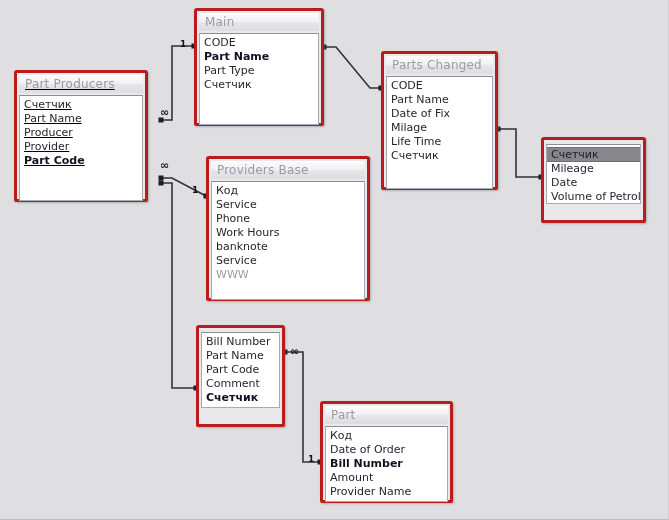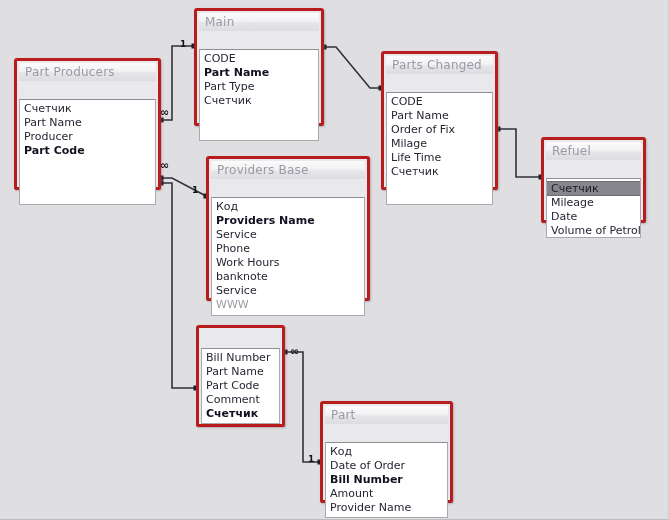--- a/index.html
+++ b/index.html
@@ -54,7 +54,7 @@
     background: #ffffff;
     border: 1px solid #a9a9b0;
     border-top-color: #8d8d95;
-    margin-top: 18px;
+    margin-top: 2px;
     padding: 2px 0 2px 0;
     box-sizing: border-box;
     overflow: hidden;

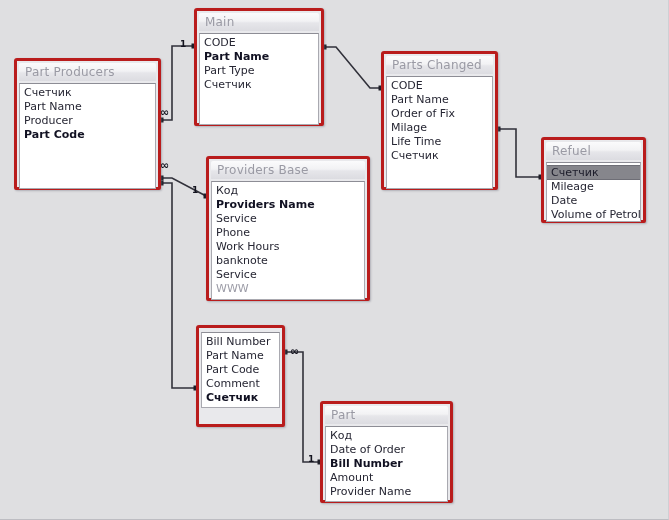--- a/index.html
+++ b/index.html
@@ -118,7 +118,7 @@
     </svg>
 
   <div id="tables-layer">
-      <div class="tablebox" style="left: 14px; top: 58px; width: 147px; height: 132px;">
+      <div class="tablebox" style="left: 14px; top: 70px; width: 134px; height: 132px; text-decoration: underline;">
         <div class="tbl-title">Part Producers</div>
         <div class="tbl-fields" style="height: 106px;">
           <div class="fld">Счетчик</div>

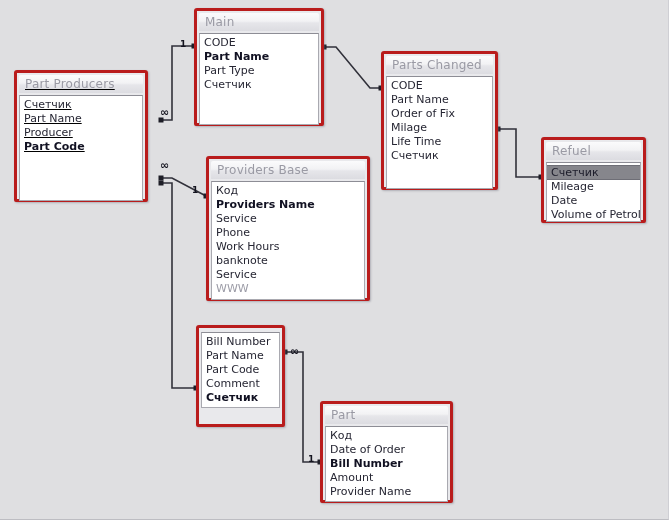--- a/index.html
+++ b/index.html
@@ -141,7 +141,7 @@
         <div class="tbl-fields" style="height: 113px;">
           <div class="fld">CODE</div>
           <div class="fld">Part Name</div>
-          <div class="fld">Order of Fix</div>
+          <div class="fld">Date of Fix</div>
           <div class="fld">Milage</div>
           <div class="fld">Life Time</div>
           <div class="fld">Счетчик</div>

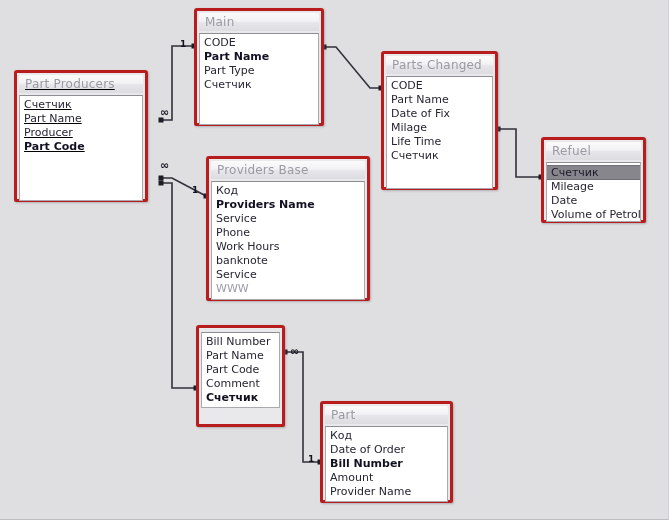--- a/index.html
+++ b/index.html
@@ -124,6 +124,7 @@
           <div class="fld">Счетчик</div>
           <div class="fld">Part Name</div>
           <div class="fld">Producer</div>
+          <div class="fld">Provider</div>
           <div class="fld key">Part Code</div>
         </div>
       </div>

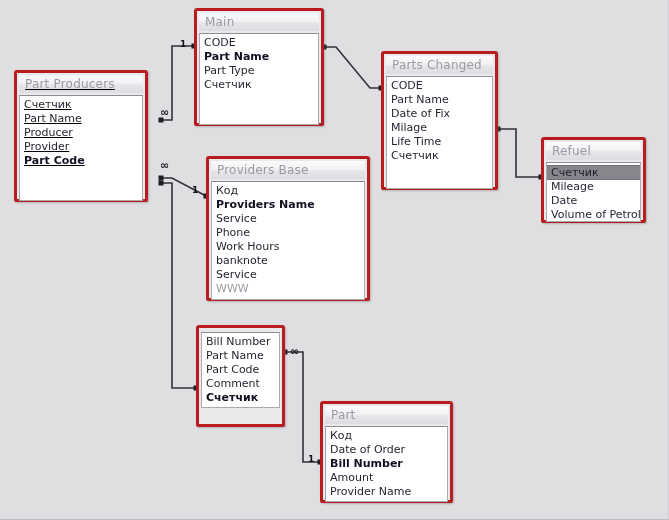--- a/index.html
+++ b/index.html
@@ -149,7 +149,6 @@
         </div>
       </div>
       <div class="tablebox" style="left: 541px; top: 137px; width: 105px; height: 86px;">
-        <div class="tbl-title">Refuel</div>
         <div class="tbl-fields" style="height: 60px;">
           <div class="fld sel">Счетчик</div>
           <div class="fld">Mileage</div>

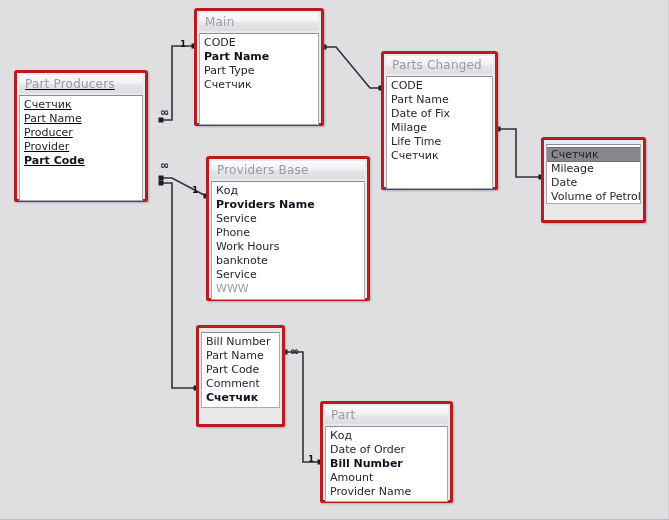--- a/index.html
+++ b/index.html
@@ -160,7 +160,6 @@
         <div class="tbl-title">Providers Base</div>
         <div class="tbl-fields" style="height: 119px;">
           <div class="fld">Код</div>
-          <div class="fld key">Providers Name</div>
           <div class="fld">Service</div>
           <div class="fld">Phone</div>
           <div class="fld">Work Hours</div>

